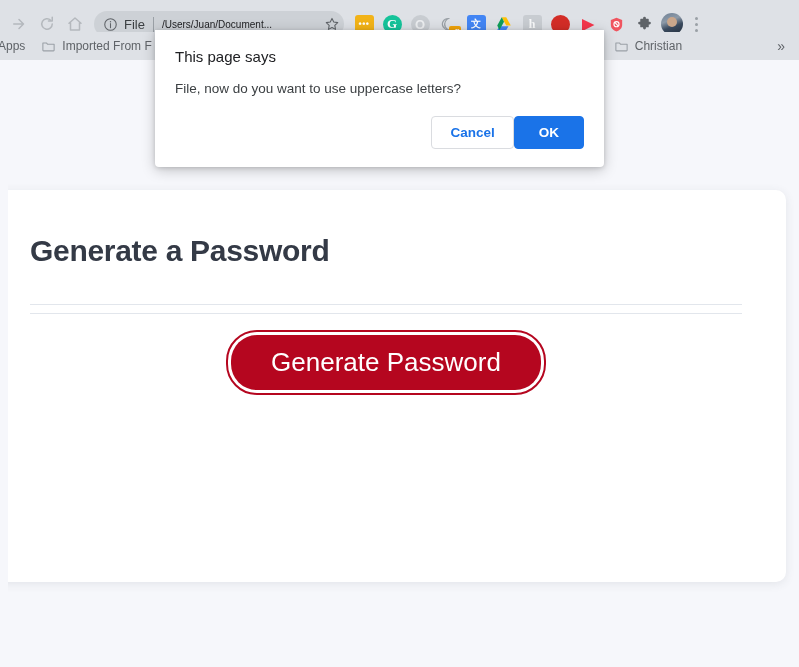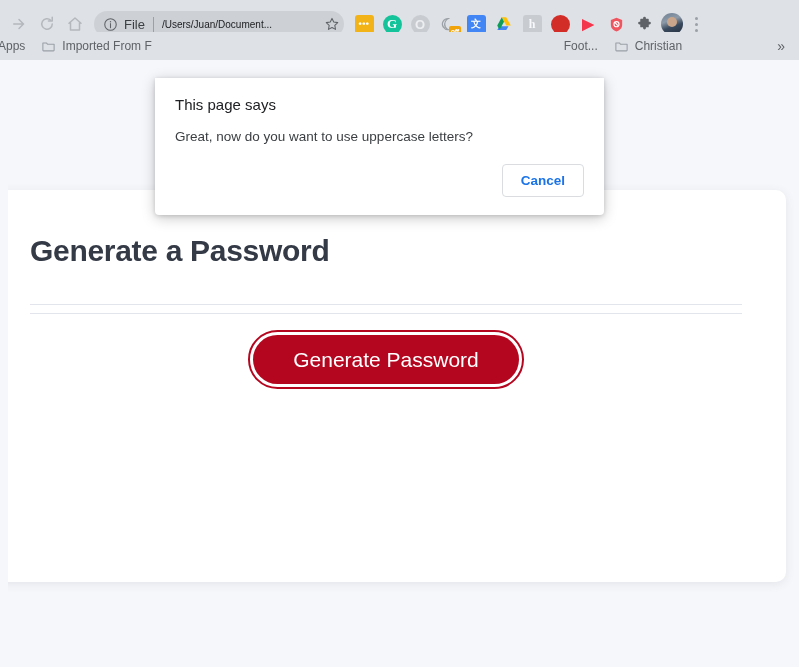--- a/index.html
+++ b/index.html
@@ -277,7 +277,6 @@
     box-shadow: 0 3px 14px rgba(0,0,0,0.22), 0 1px 4px rgba(0,0,0,0.14);
     z-index: 50;
     padding: 18px 20px 14px 20px;
-    margin-top: 48px;
   }
   .dialog-title {
     font-size: 15px;

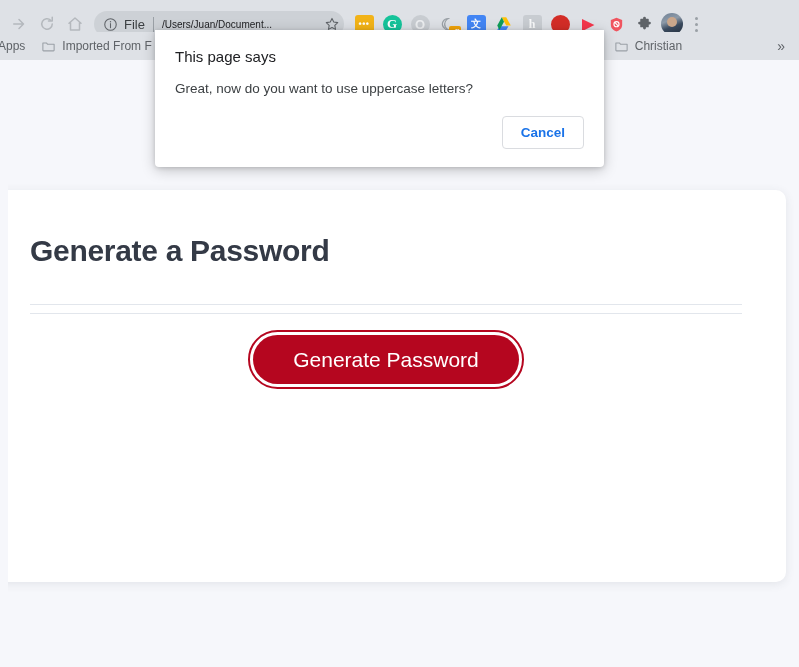--- a/index.html
+++ b/index.html
@@ -481,7 +481,7 @@
 
 <div class="dialog">
   <div class="dialog-title">This page says</div>
-  <div class="dialog-message">Great, now do you want to use uppercase letters?</div>
+  <div class="dialog-message">File, now do you want to use uppercase letters?</div>
   <div class="dialog-actions">
     <button class="btn-cancel">Cancel</button>
   </div>

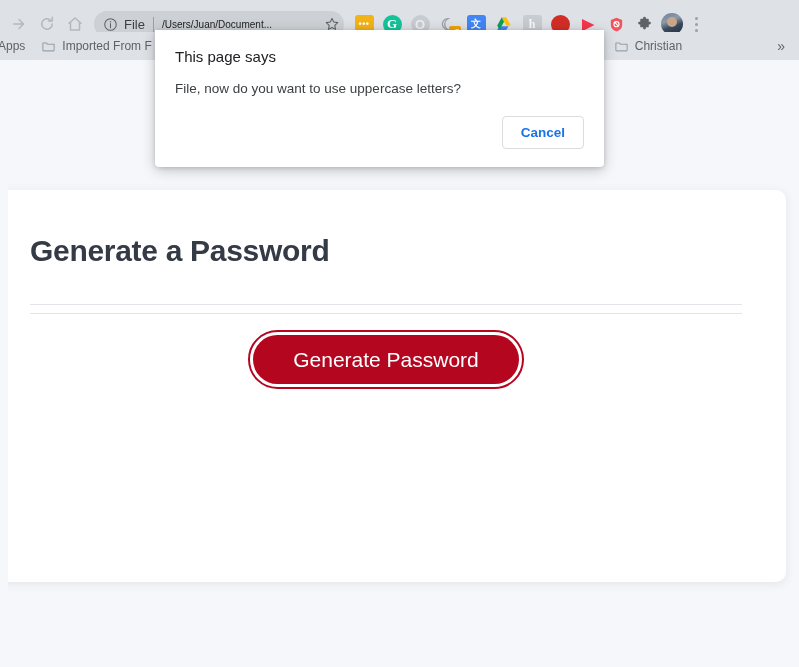--- a/index.html
+++ b/index.html
@@ -484,6 +484,7 @@
   <div class="dialog-message">File, now do you want to use uppercase letters?</div>
   <div class="dialog-actions">
     <button class="btn-cancel">Cancel</button>
+    <button class="btn-ok">OK</button>
   </div>
 </div>
 

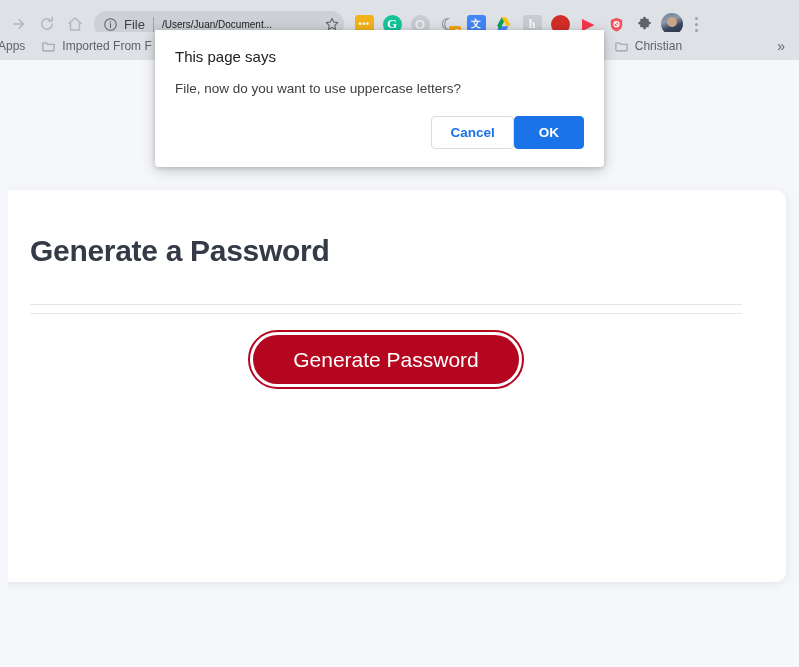--- a/index.html
+++ b/index.html
@@ -255,7 +255,7 @@
     background: #b5061f;
     color: #ffffff;
     font-family: "Liberation Sans", sans-serif;
-    font-size: 21px;
+    font-size: 26px;
     font-weight: normal;
     border: none;
     border-radius: 26px;

